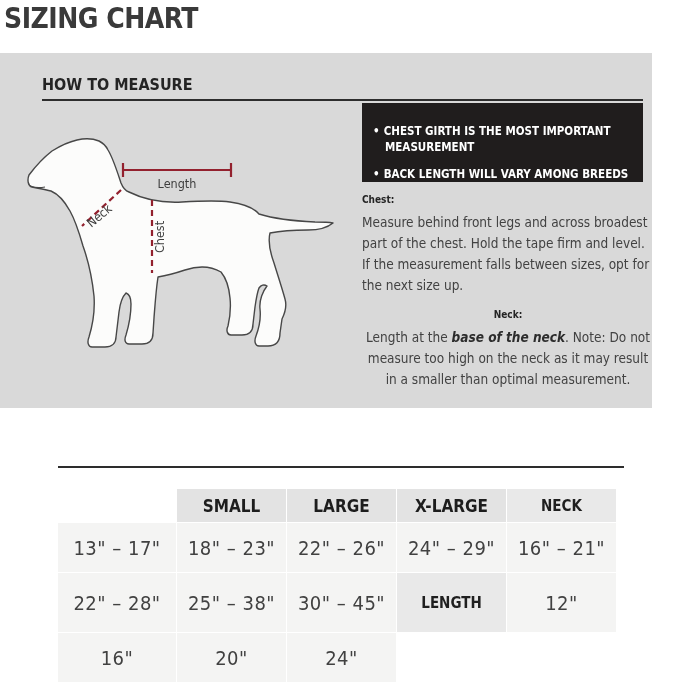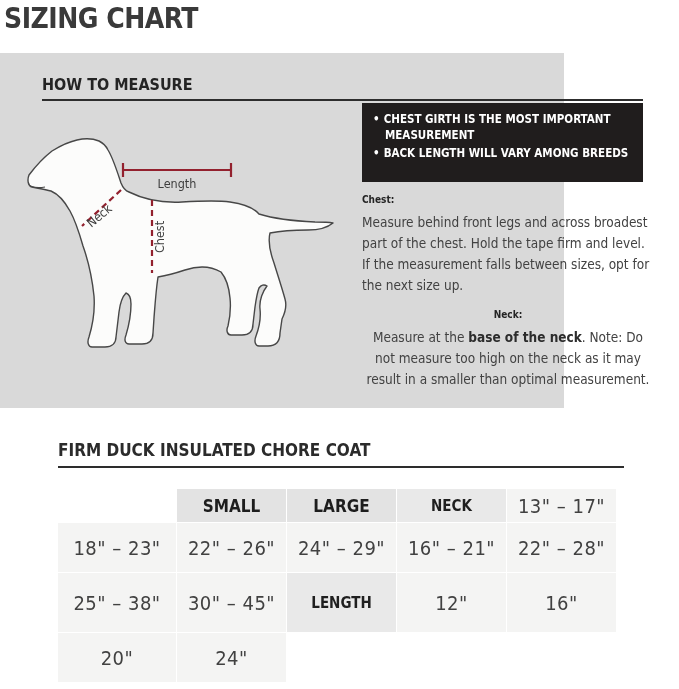--- a/index.html
+++ b/index.html
@@ -15,7 +15,7 @@
     color:#3a3a3a;letter-spacing:-.5px;
   }
   
-  .measure-panel{left:0;top:53px;width:564px;height:355px;background:#d9d9d9;}
+  .measure-panel{left:0;top:53px;width:652px;height:355px;background:#d9d9d9;}
   .panel-heading{
     position:absolute;left:42px;top:22px;margin:0;font-size:16px;font-weight:700;
     color:#242424;letter-spacing:0;

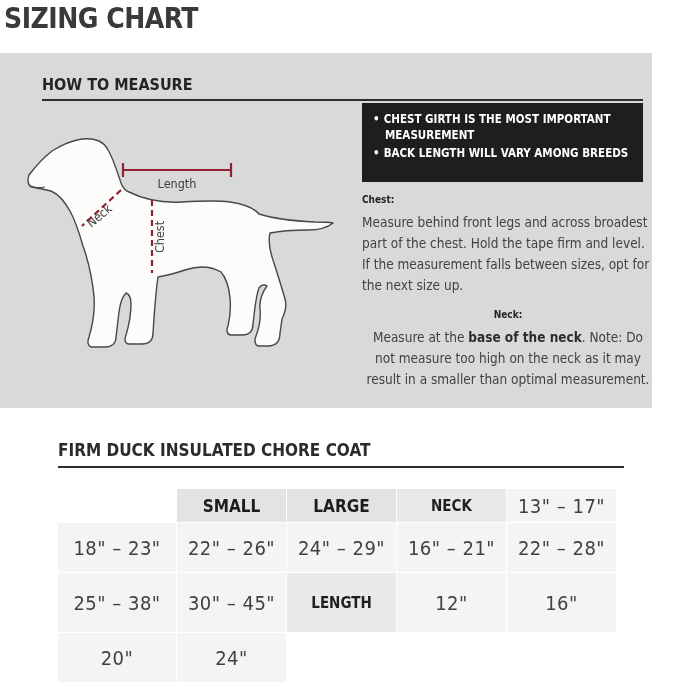--- a/index.html
+++ b/index.html
@@ -31,7 +31,7 @@
   .tip-list{margin:0;padding:0;list-style:none;}
   .tip-list li{
     color:#ffffff;font-size:11.5px;font-weight:700;line-height:15.5px;
-    padding-left:12px;text-indent:-12px;margin:0 0 3px 0;letter-spacing:0;
+    padding-left:12px;text-indent:-12px;margin:12px 0 3px 0;letter-spacing:0;
   }
   .tip-dot{display:inline;margin-right:4px;}
   

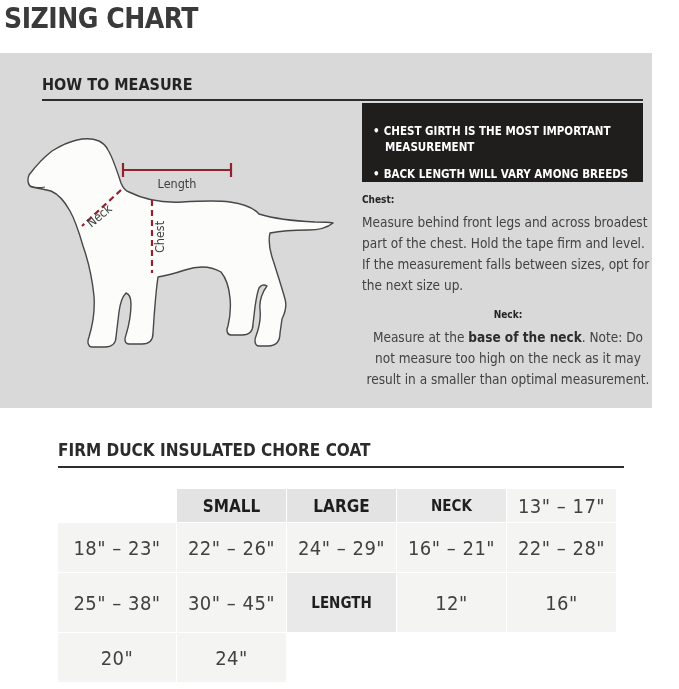--- a/index.html
+++ b/index.html
@@ -155,7 +155,7 @@
 
     <div class="instr neck-instr">
       <h3>Neck:</h3>
-      <p><span>Measure at the </span><b>base of the neck</b><span>. Note: Do not measure too high on the neck as it may result in a smaller than optimal measurement.</span></p>
+      <p><span>Length at the </span><b>base of the neck</b><span>. Note: Do not measure too high on the neck as it may result in a smaller than optimal measurement.</span></p>
     </div>
 
   </div>

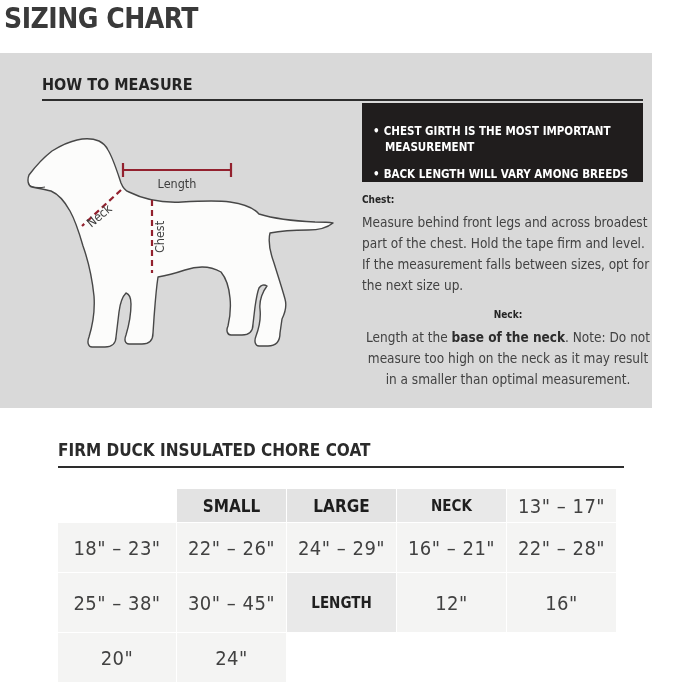--- a/index.html
+++ b/index.html
@@ -38,7 +38,7 @@
   .instr{position:absolute;left:362px;width:292px;}
   .instr h3{margin:0 0 7px 0;font-size:10px;font-weight:700;color:#242424;}
   .instr p{margin:0;font-size:13.5px;line-height:21px;color:#424242;font-weight:400;}
-  .instr p b{color:#2c2c2c;}
+  .instr p b{color:#2c2c2c;font-style:italic;}
   .chest-instr{top:141px;}
   .neck-instr{top:256px;text-align:center;}
   

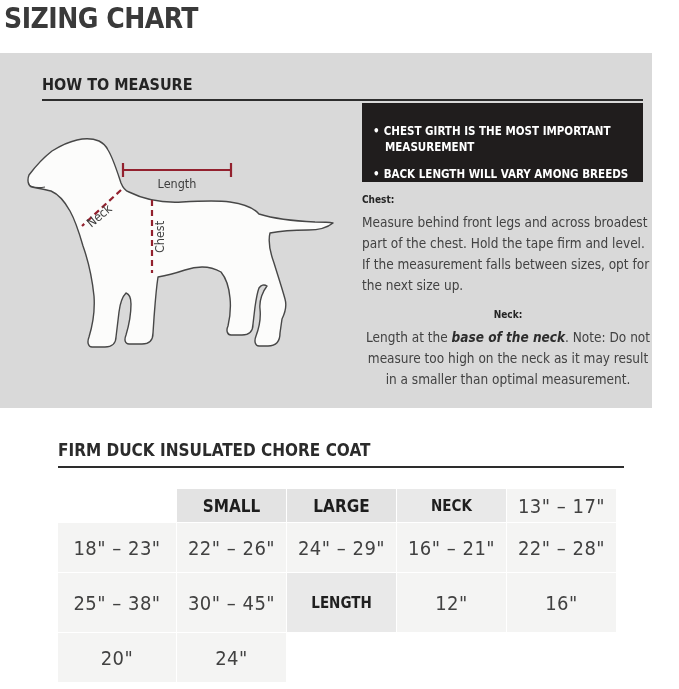--- a/index.html
+++ b/index.html
@@ -160,7 +160,6 @@
 
   </div>
 
-  <h2 class="abs product-heading">FIRM DUCK INSULATED CHORE COAT</h2>
   <div class="abs product-rule"></div>
 
   <div class="abs size-table">

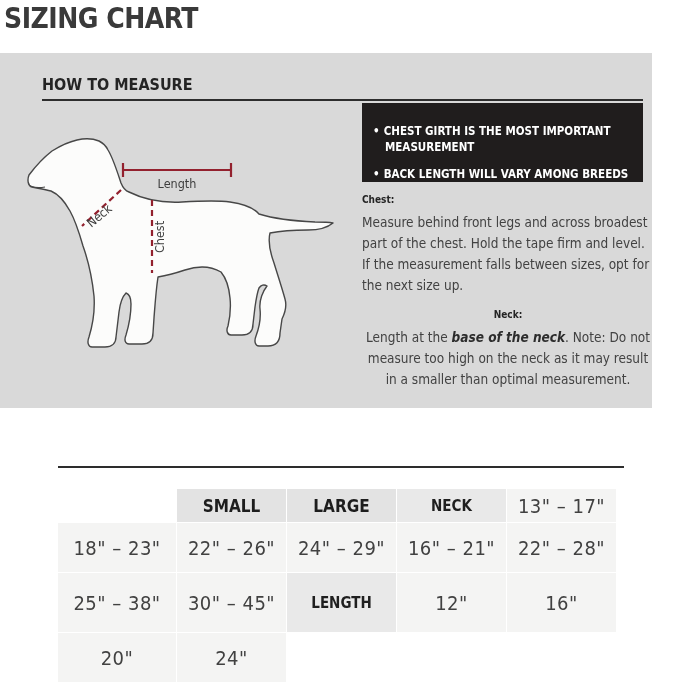--- a/index.html
+++ b/index.html
@@ -166,6 +166,7 @@
     <div class="cell corner"></div>
     <div class="cell colhead">SMALL</div>
     <div class="cell colhead">LARGE</div>
+    <div class="cell colhead">X-LARGE</div>
 
     <div class="cell rowlabel">NECK</div>
     <div class="cell value">13" – 17"</div>

